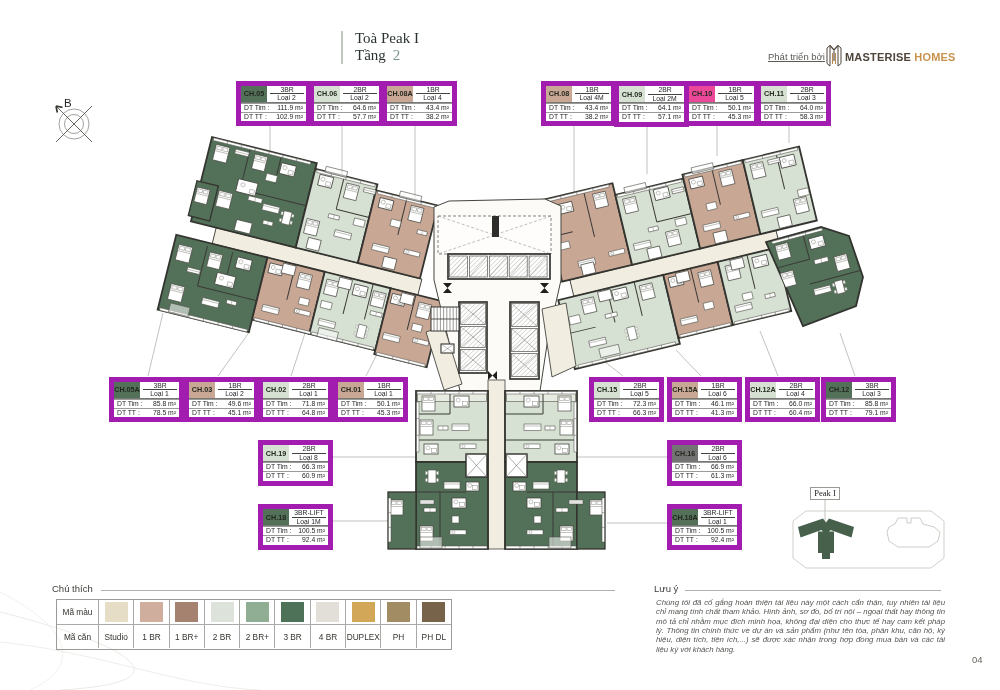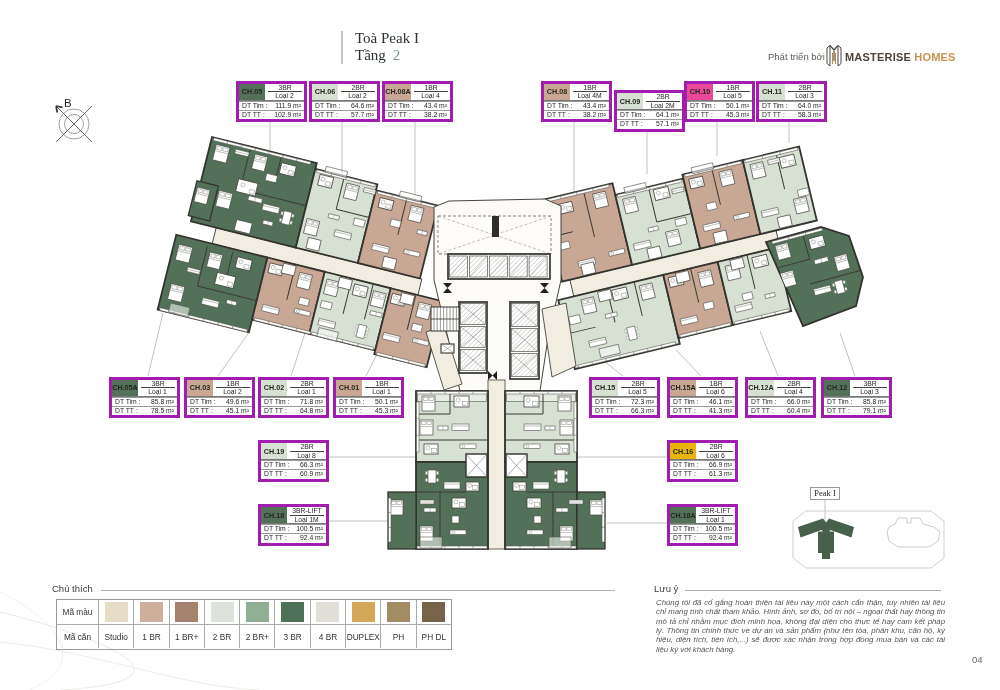--- a/index.html
+++ b/index.html
@@ -11,7 +11,7 @@
 .sub{position:absolute;left:355px;top:30px;font-family:"Liberation Serif",serif;
   font-size:15px;color:#2a332d;line-height:16.5px;}
 .sub .num{color:#7b958a;padding-left:7px;}
-.dev{position:absolute;left:768px;top:51px;font-size:9.5px;color:#5a5a56;}
+.dev{position:absolute;left:768px;top:51px;font-size:9.5px;color:#5a5a56;text-decoration:underline;}
 .mast{position:absolute;left:845px;top:51px;font-size:11px;font-weight:bold;
   letter-spacing:0.2px;color:#4e443a;white-space:nowrap;}
 .mast span{color:#c9934f;}

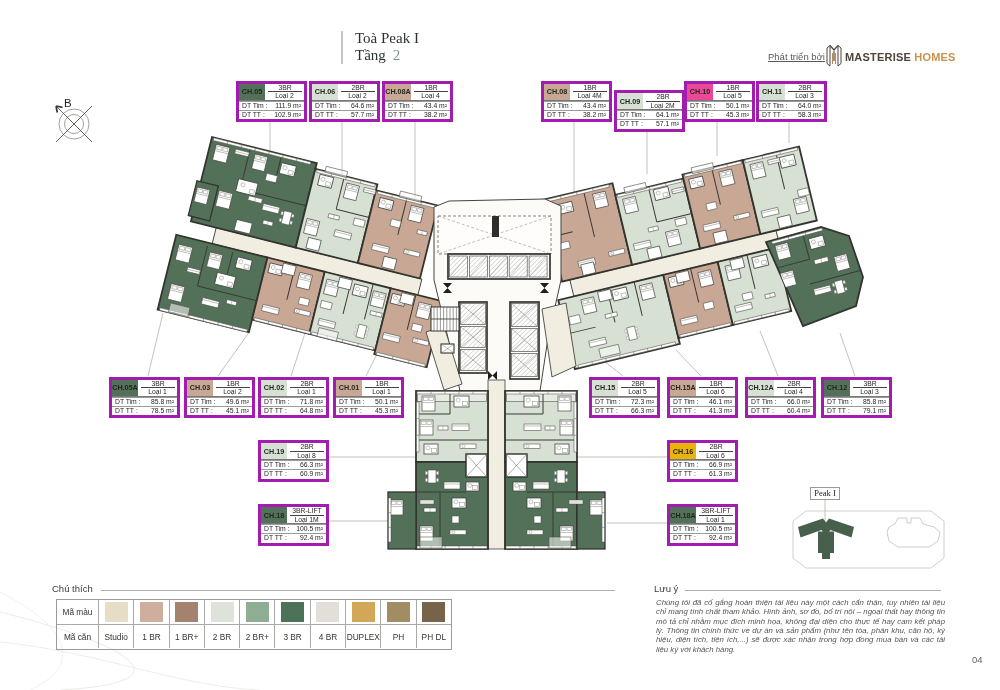--- a/index.html
+++ b/index.html
@@ -16,7 +16,7 @@
   letter-spacing:0.2px;color:#4e443a;white-space:nowrap;}
 .mast span{color:#c9934f;}
 .logo{position:absolute;left:826px;top:45px;}
-.card{position:absolute;width:65px;background:#fff;border:3px solid #a21caf;font-size:6.8px;color:#26262a;}
+.card{position:absolute;width:65px;background:#fff;border:5px solid #a21caf;font-size:6.8px;color:#26262a;}
 .c-head{display:flex;height:16.4px;border-bottom:0.8px solid #777;}
 .c-id{width:26px;display:flex;align-items:center;justify-content:center;font-weight:bold;font-size:7.2px;color:#23281f;}
 .c-br{flex:1;text-align:center;}

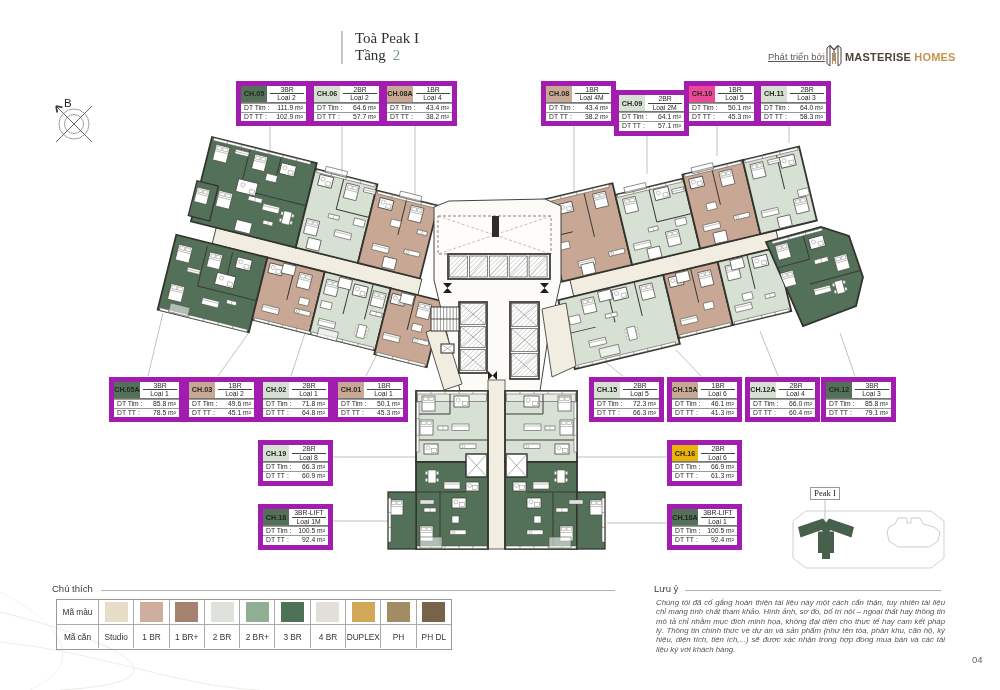--- a/index.html
+++ b/index.html
@@ -1276,7 +1276,7 @@
       </div>
 </div>
 
-<div class="card" style="left:614px;top:90px">
+<div class="card" style="left:614px;top:81px">
 <div class="c-head">
         <div class="c-id" style="background:#d7e1d3">CH.09</div>
 <div class="c-br">

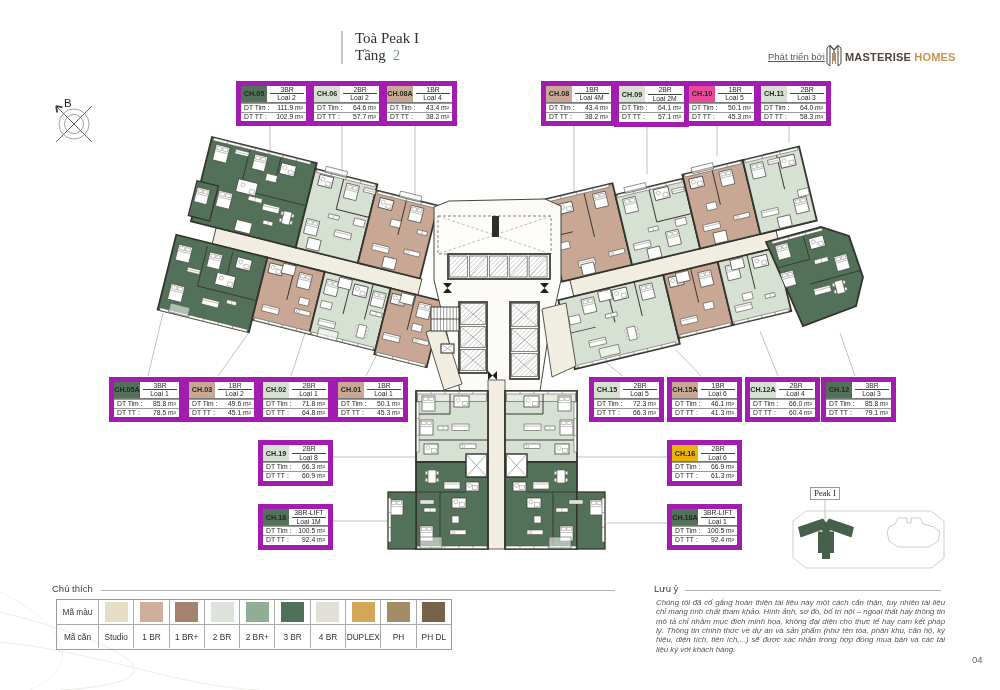--- a/index.html
+++ b/index.html
@@ -1512,7 +1512,7 @@
 
 <div class="card" style="left:667px;top:440px">
 <div class="c-head">
-        <div class="c-id" style="background:#eab308">CH.16</div>
+        <div class="c-id" style="background:#737373">CH.16</div>
 <div class="c-br">
           <div class="c-br1">2BR</div>
           <div class="c-br2">Loại 6</div>

